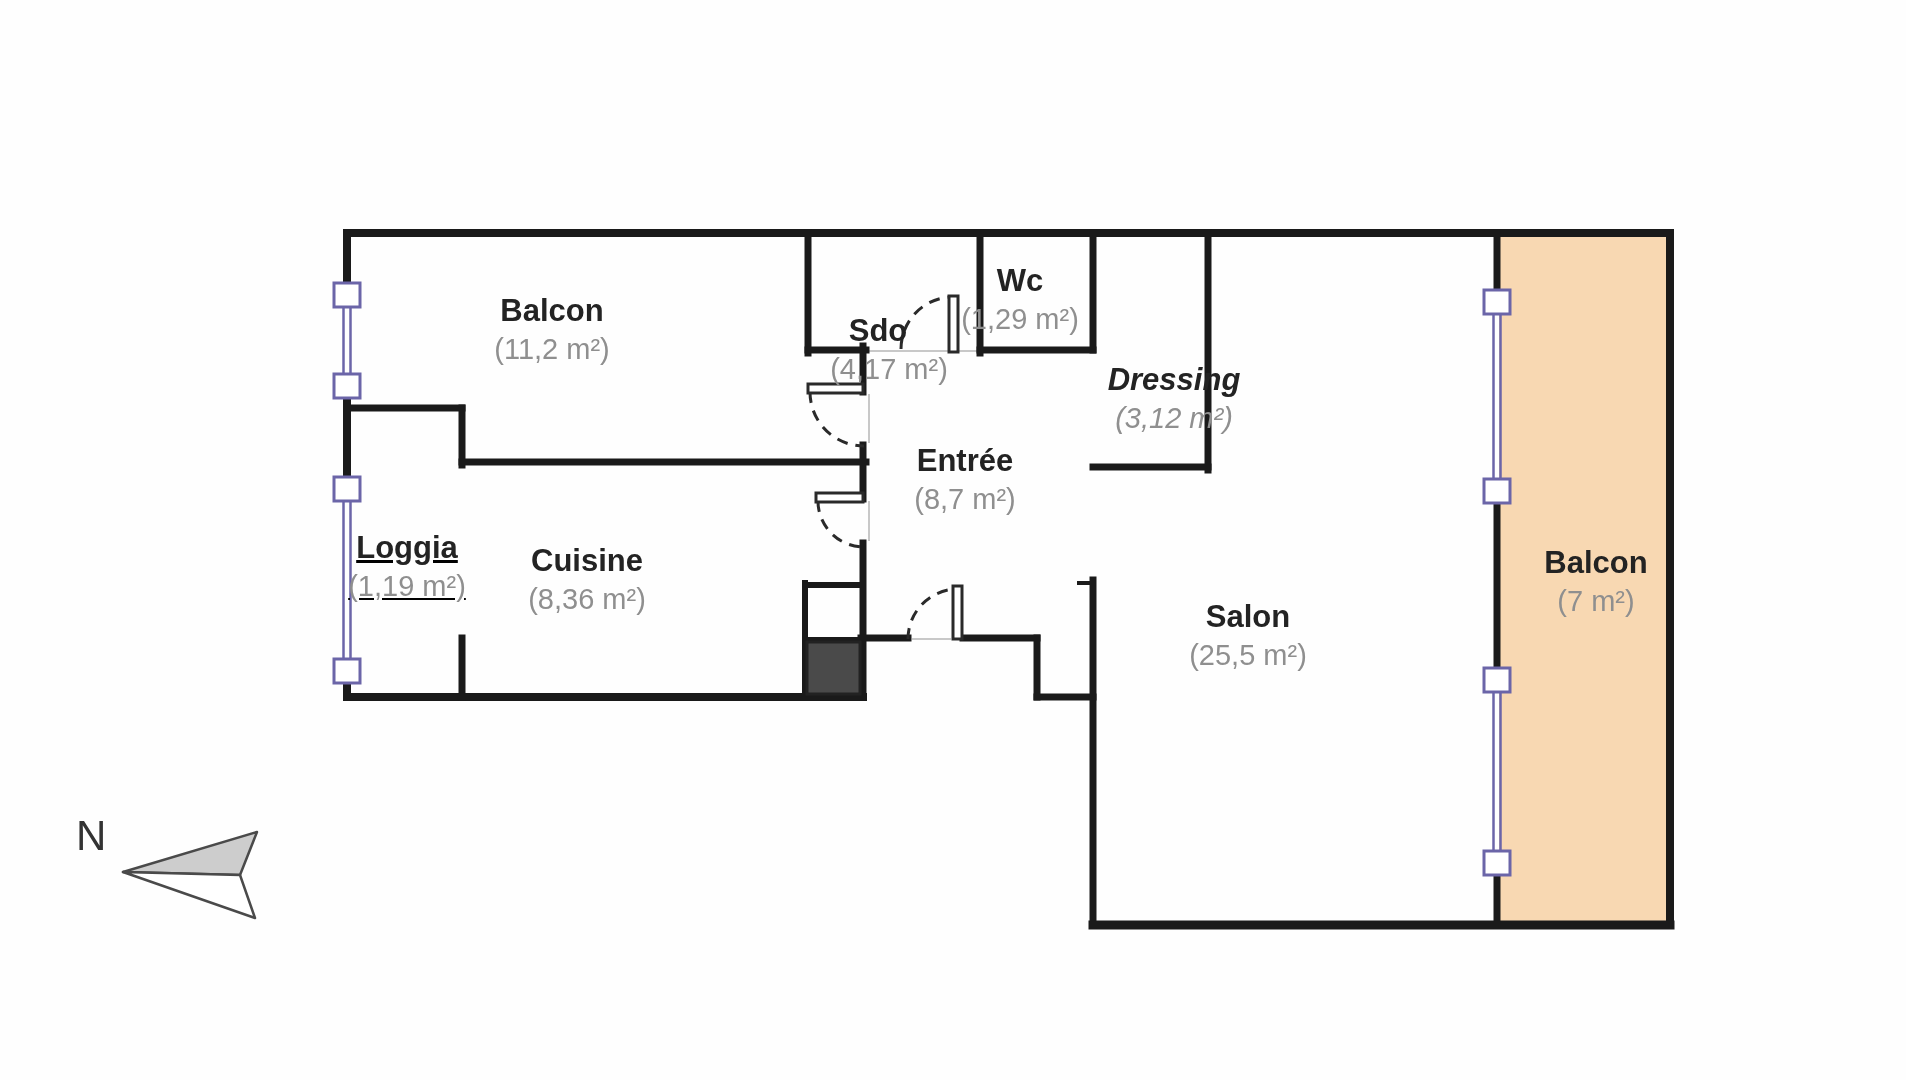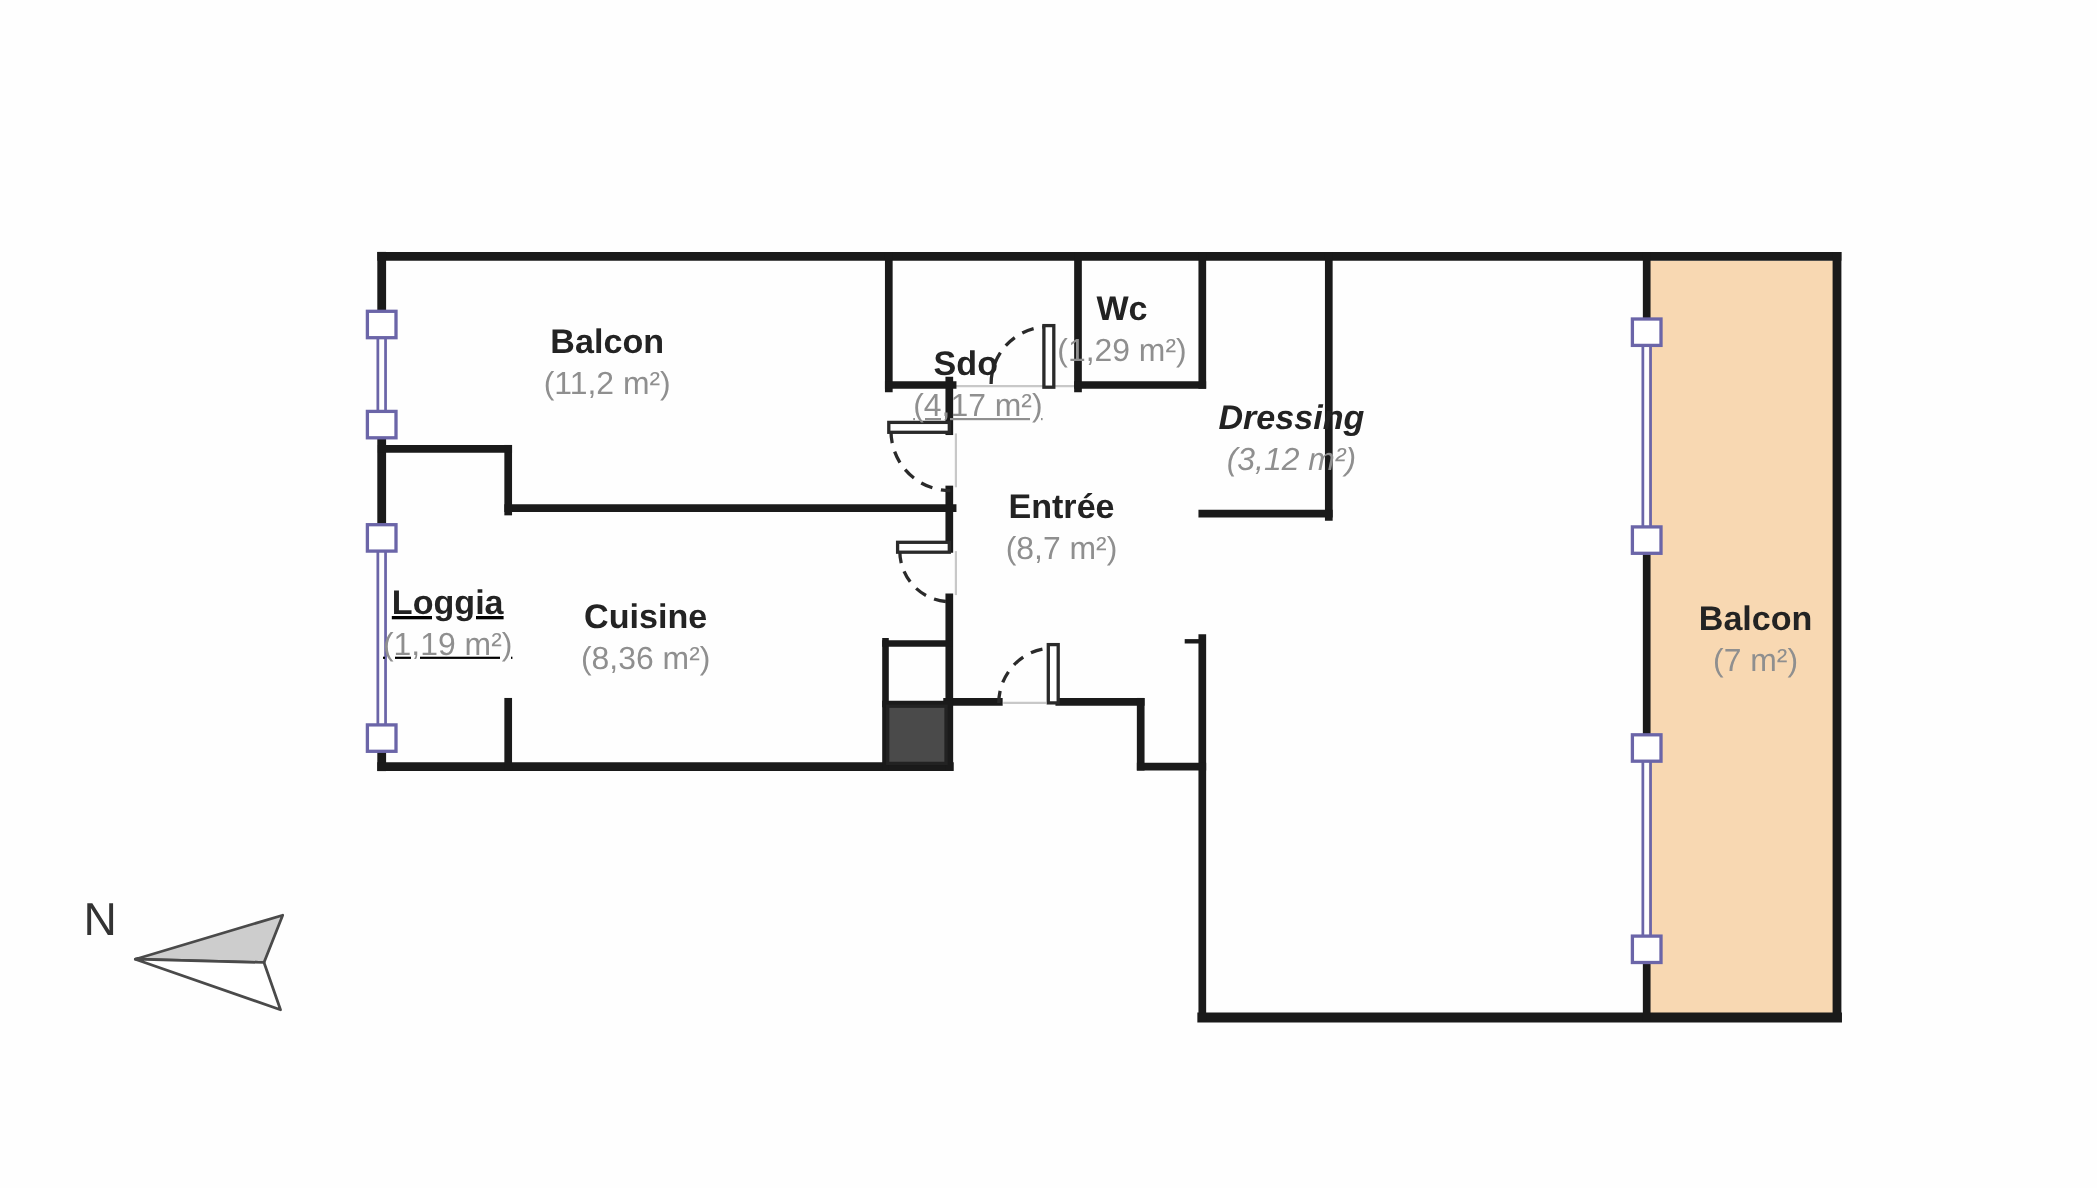--- a/index.html
+++ b/index.html
@@ -132,7 +132,7 @@
 
   <div class="room-label" style="left:878px;top:304px;margin-top:46px;">
     <div class="room-name">Sdo</div>
-    <div class="room-area" style="margin-left:22px;text-decoration:underline;">(4,17 m²)</div>
+    <div class="room-area" style="margin-left:22px;">(4,17 m²)</div>
   </div>
 
   <div class="room-label" style="left:1020px;top:300px;">

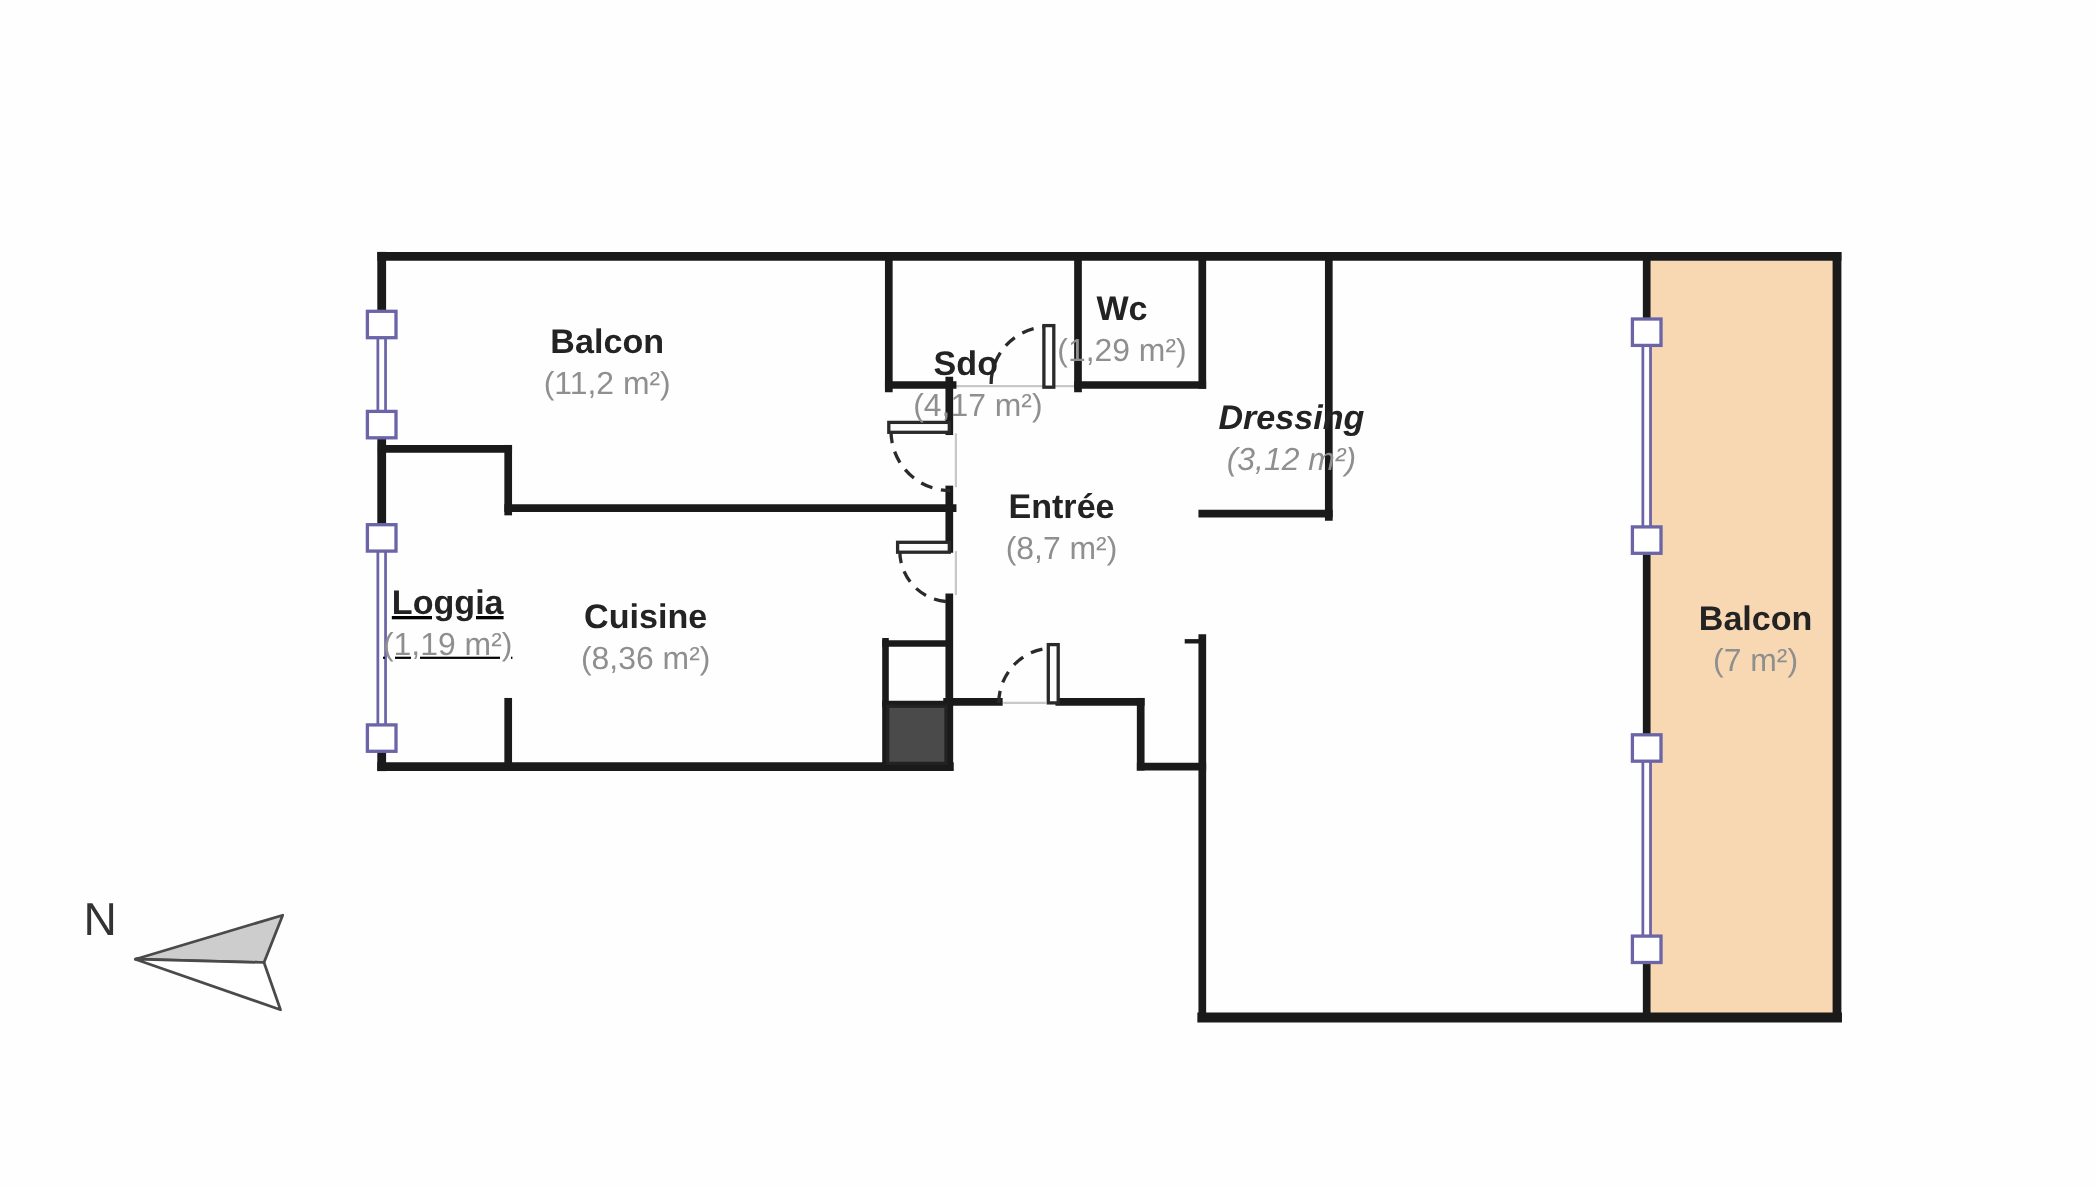--- a/index.html
+++ b/index.html
@@ -160,6 +160,10 @@
     <div class="room-area">(8,36 m²)</div>
   </div>
 
+  <div class="room-label" style="left:1248px;top:636px;">
+    <div class="room-name">Salon</div>
+    <div class="room-area">(25,5 m²)</div>
+  </div>
 
   <div class="room-label" style="left:1596px;top:554px;margin-top:28px;">
     <div class="room-name">Balcon</div>

